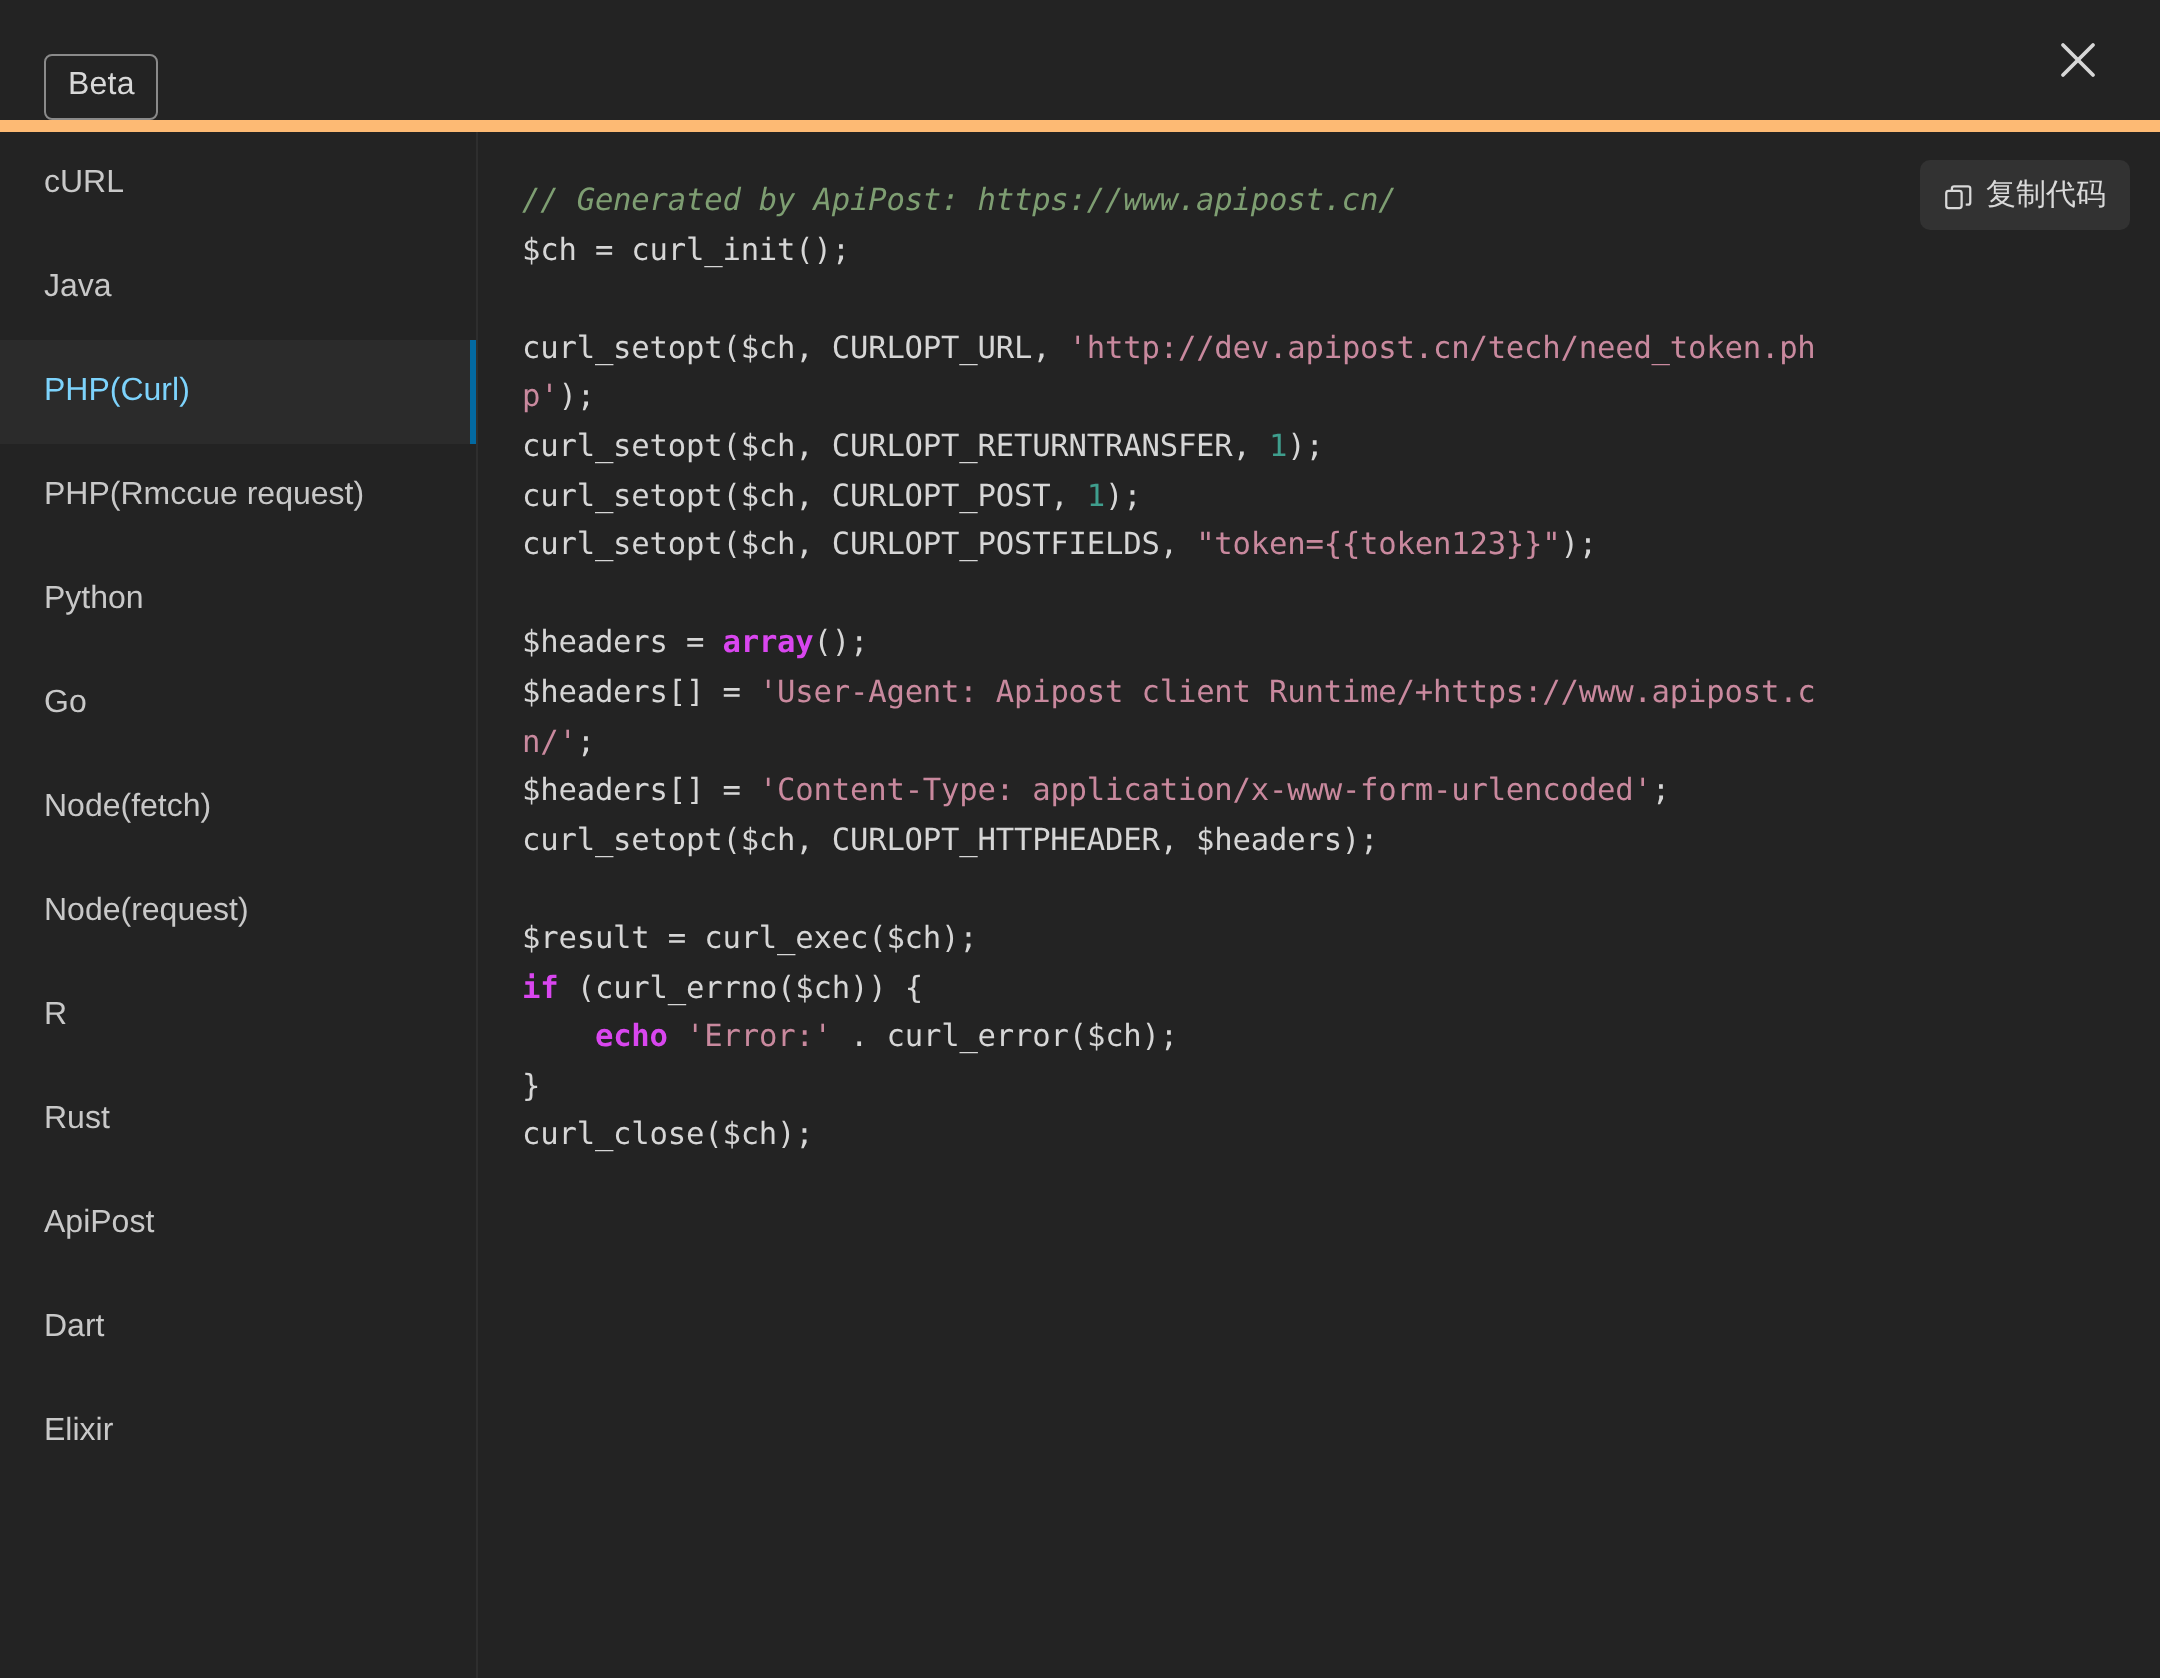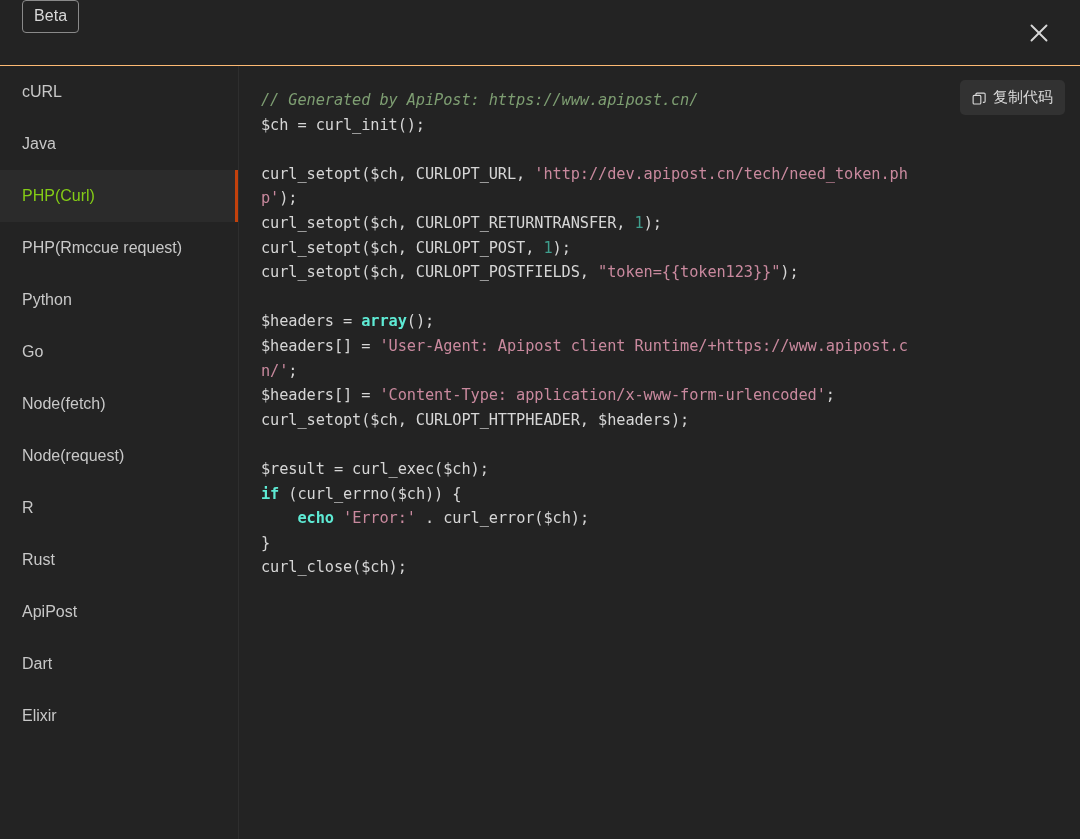--- a/index.html
+++ b/index.html
@@ -25,9 +25,9 @@
   .header {
     height: 66px;
     flex: 0 0 66px;
-    border-bottom: 1px solid #fdba74;
-    display: flex;
-    align-items: flex-start;
+    border-bottom: 6px solid #fdba74;
+    display: flex;
+    align-items: flex-end;
     padding: 0 20px 0 22px;
     position: relative;
   }

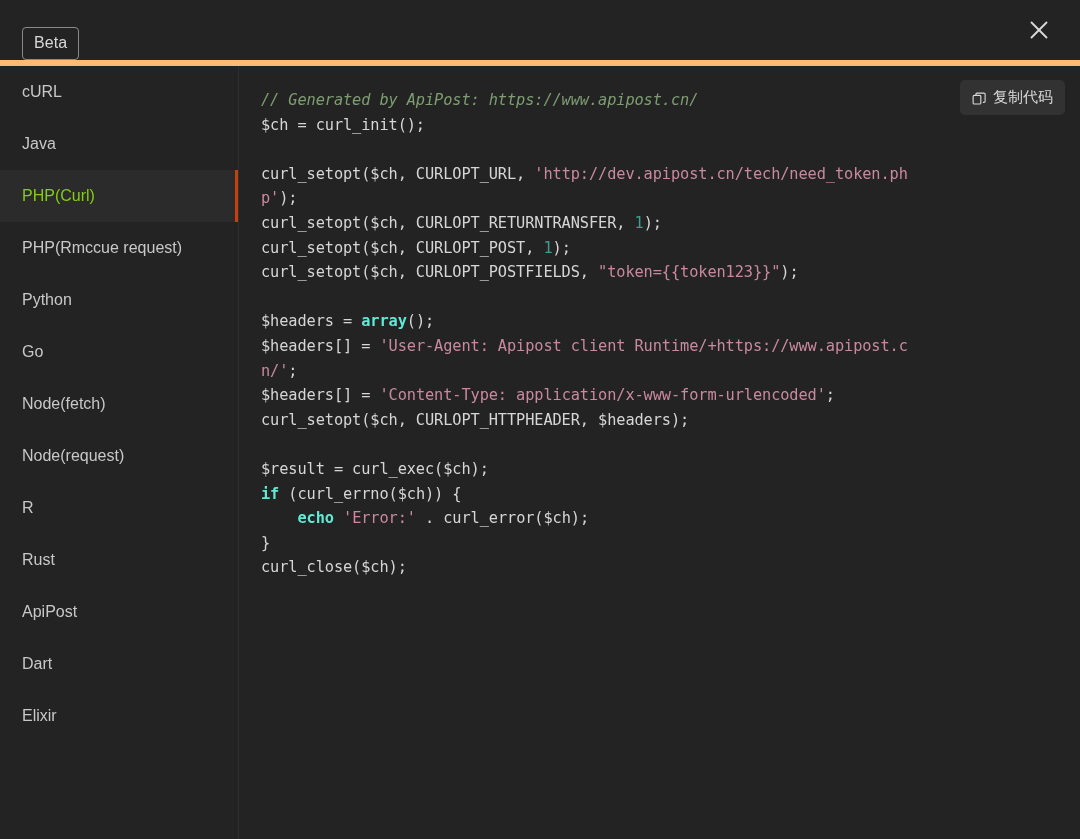--- a/index.html
+++ b/index.html
@@ -87,8 +87,8 @@
   }
   .lang-item.active {
     background: #2b2b2b;
-    color: #84cc16;
-    border-right: 3px solid #c2410c;
+    color: #7dd3fc;
+    border-right: 3px solid #0369a1;
   }
 
   

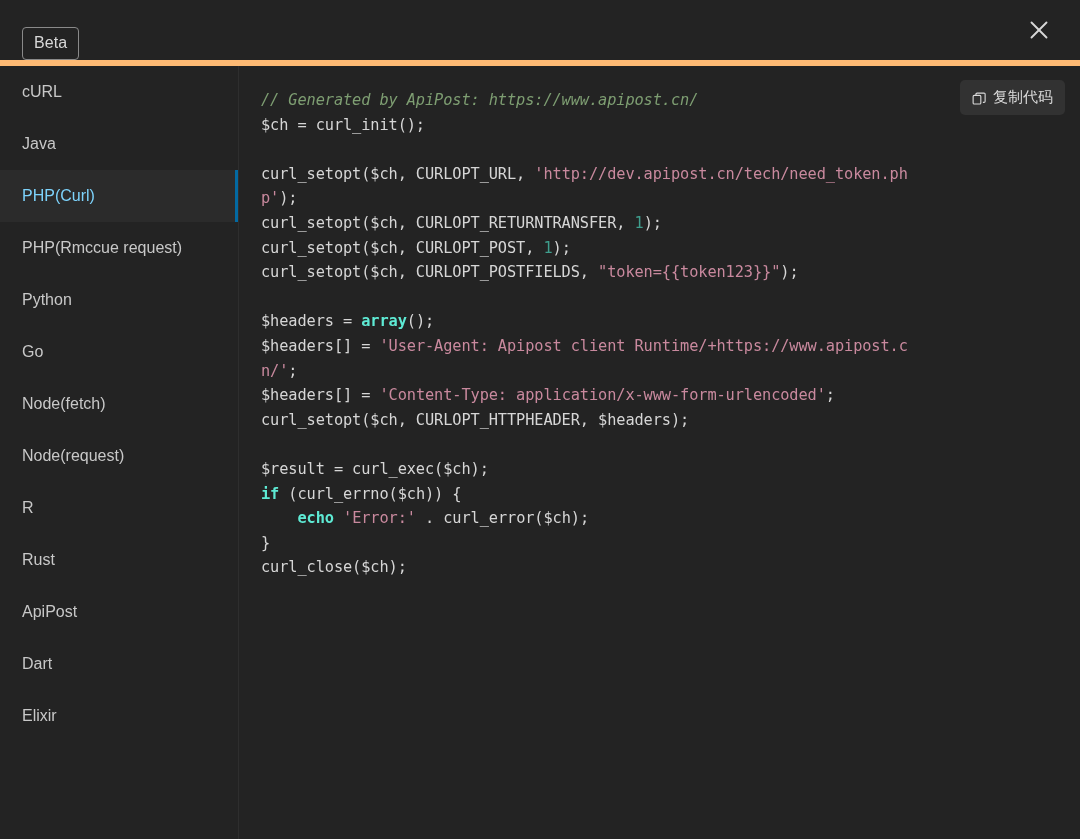--- a/index.html
+++ b/index.html
@@ -133,7 +133,7 @@
   .cm  { color: #7e9e72; font-style: italic; text-align: right; }   
   .str { color: #c9899e; }                        
   .num { color: #3f9e8d; }                        
-  .kw  { color: #5eead4; font-weight: bold; }     
+  .kw  { color: #d946ef; font-weight: bold; }     
 </style>
 </head>
 <body>

